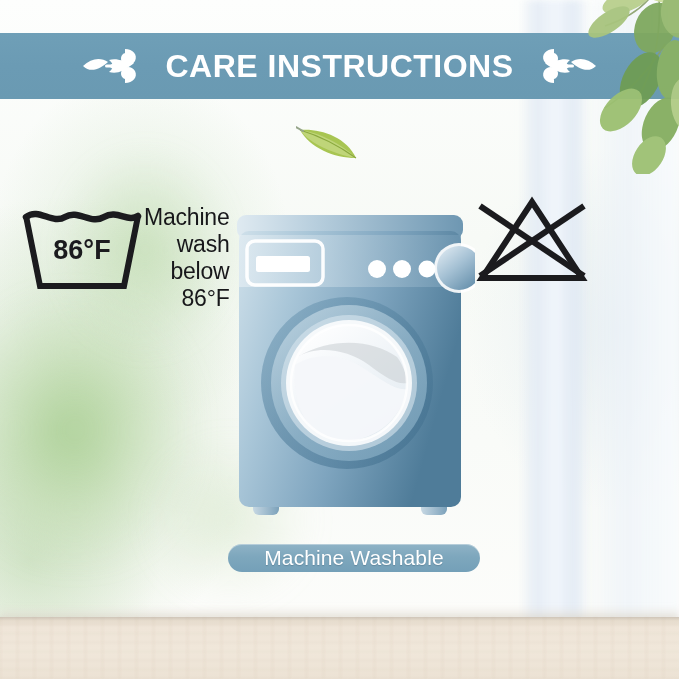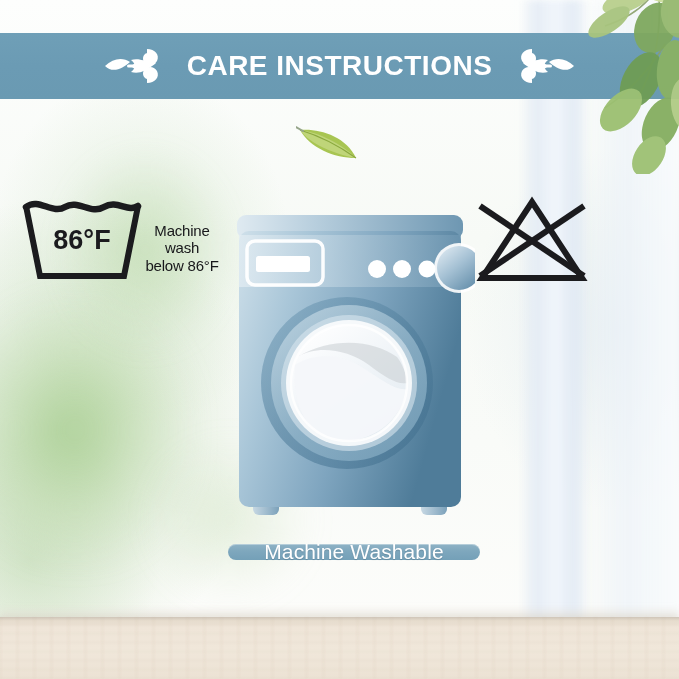--- a/index.html
+++ b/index.html
@@ -100,7 +100,7 @@
   }
   .banner-title {
     color: #ffffff;
-    font-size: 28px;
+    font-size: 32px;
     font-weight: 700;
     letter-spacing: 0.5px;
     line-height: 1;

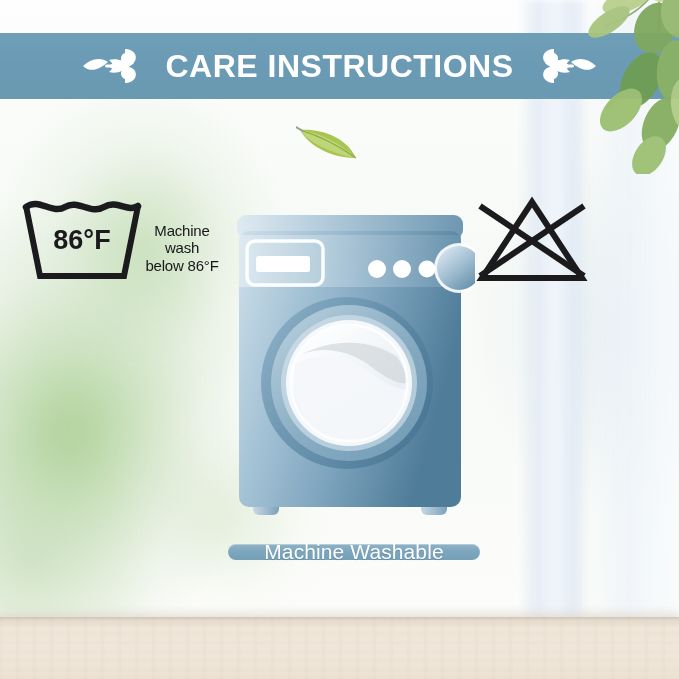--- a/index.html
+++ b/index.html
@@ -139,9 +139,9 @@
   .care-icon { display: block; }
   .care-label {
     margin-top: 8px;
-    text-align: center;
+    text-align: right;
     color: #17171a;
-    font-size: 15px;
+    font-size: 23px;
     line-height: 1.17;
     font-family: "Liberation Sans", sans-serif;
     letter-spacing: -0.2px;

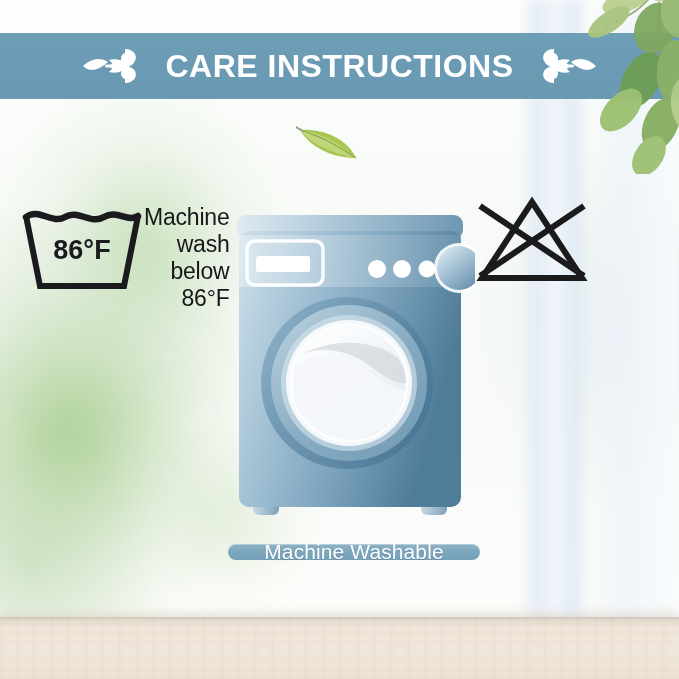--- a/index.html
+++ b/index.html
@@ -159,7 +159,7 @@
   .pill {
     position: absolute;
     left: 228px; top: 544px;
-    width: 252px; height: 16px;
+    width: 252px; height: 28px;
     border-radius: 16px;
     background: linear-gradient(180deg, #8fb3c6 0%, #7ea7bd 45%, #74a0b8 100%);
     box-shadow: inset 0 1px 0 rgba(255,255,255,0.35);

